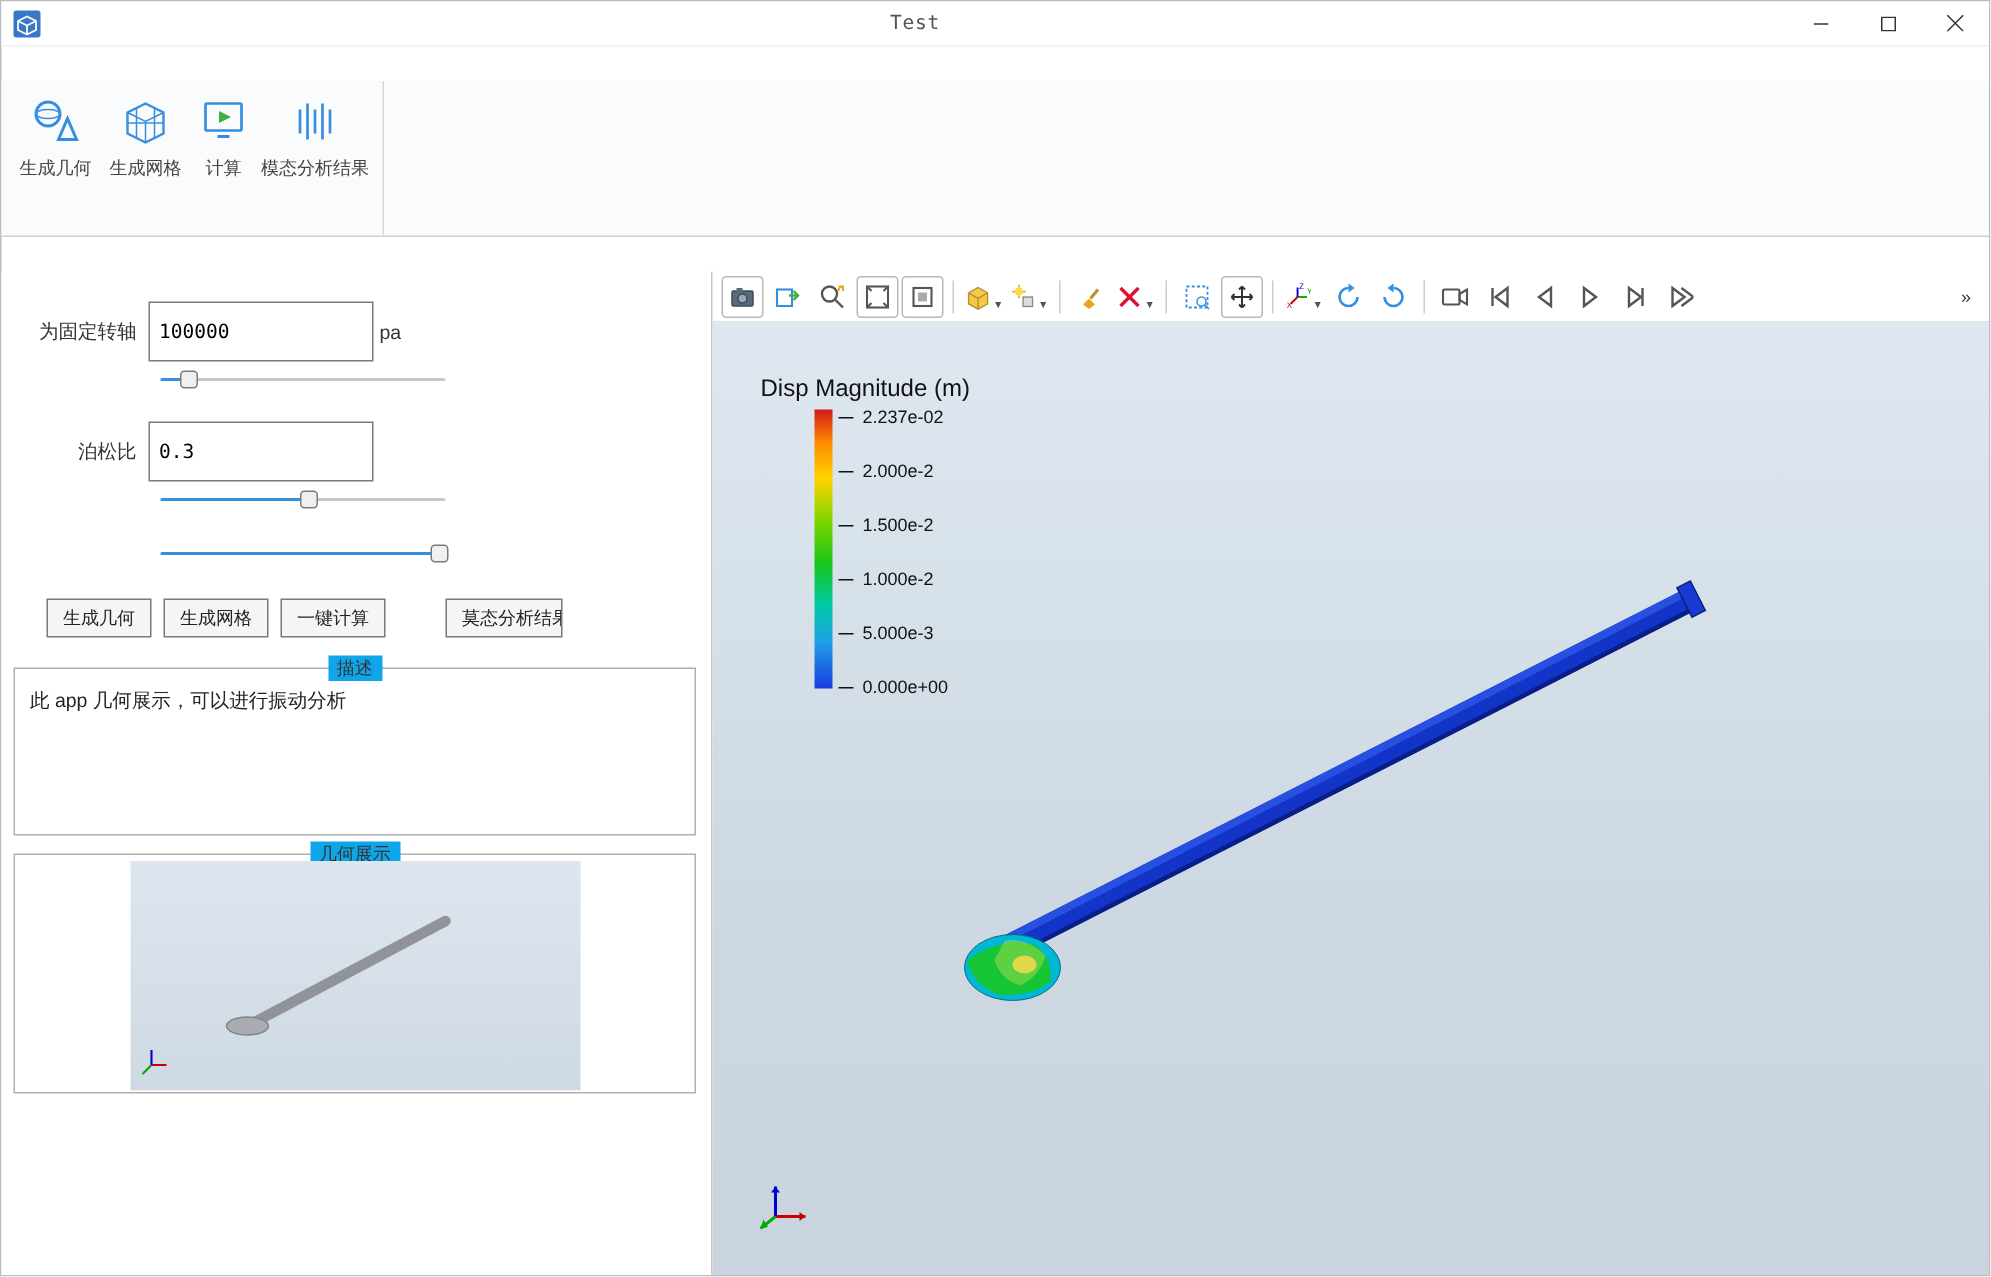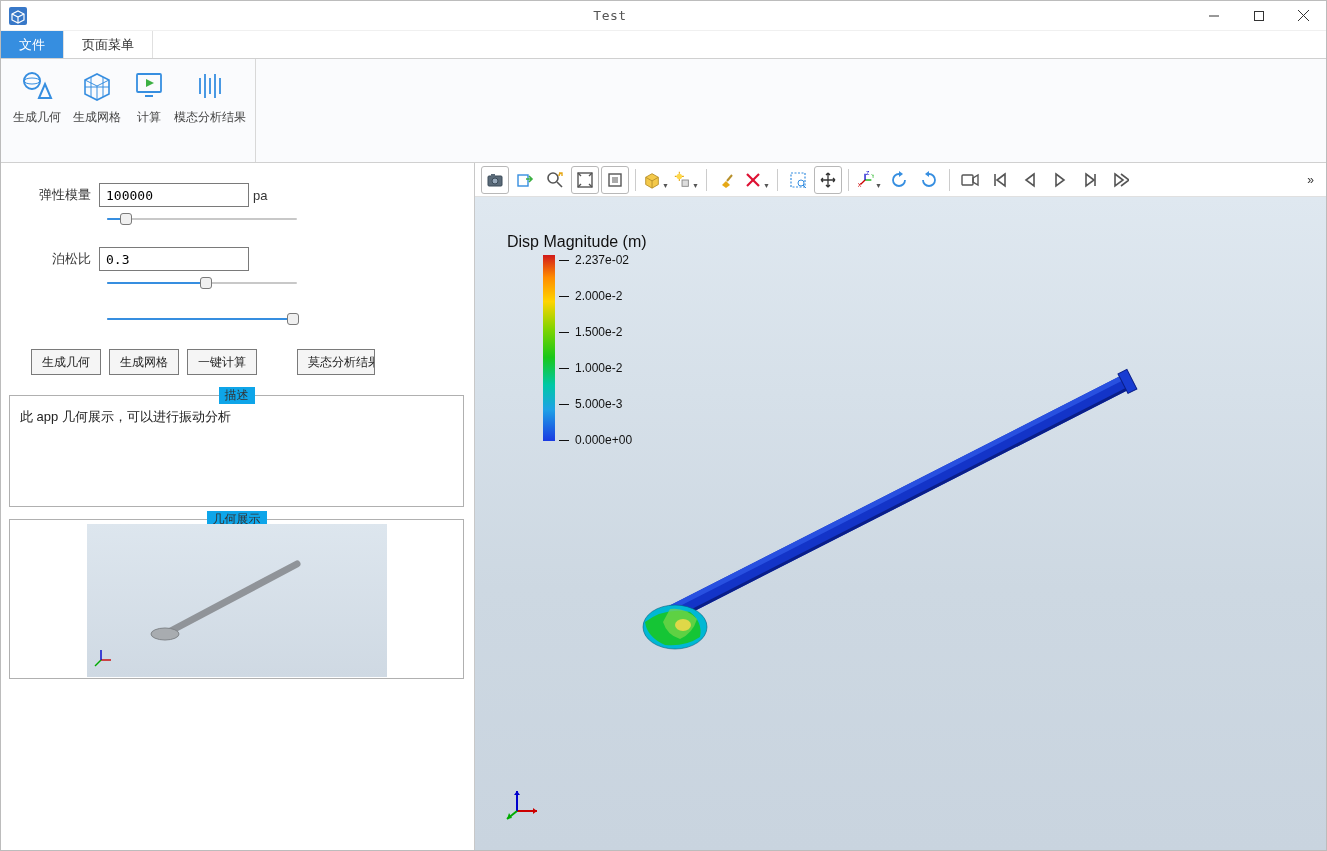--- a/index.html
+++ b/index.html
@@ -4,7 +4,7 @@
 <style>
   * { box-sizing: border-box; }
   body { margin:0; font-family:"Microsoft YaHei","SimSun",Arial,sans-serif; font-size:12px; color:#333; background:#fff; }
-  .window { width:1327px; height:851px; border:1px solid #bcbcbc; display:flex; flex-direction:column; }
+  .window { width:1327px; height:851px; border:1px solid #bcbcbc; display:flex; flex-direction:column;gap:23px; }
   .titlebar { height:30px; display:flex; align-items:center; background:#fff; border-bottom:1px solid #f0f0f0; }
   .titlebar .icon { width:22px; height:22px; margin-left:6px; display:flex; align-items:center; justify-content:center; }
   .titlebar .title { flex:1; text-align:center; font-family:Consolas,monospace; font-size:13px; color:#555; letter-spacing:0.5px; }

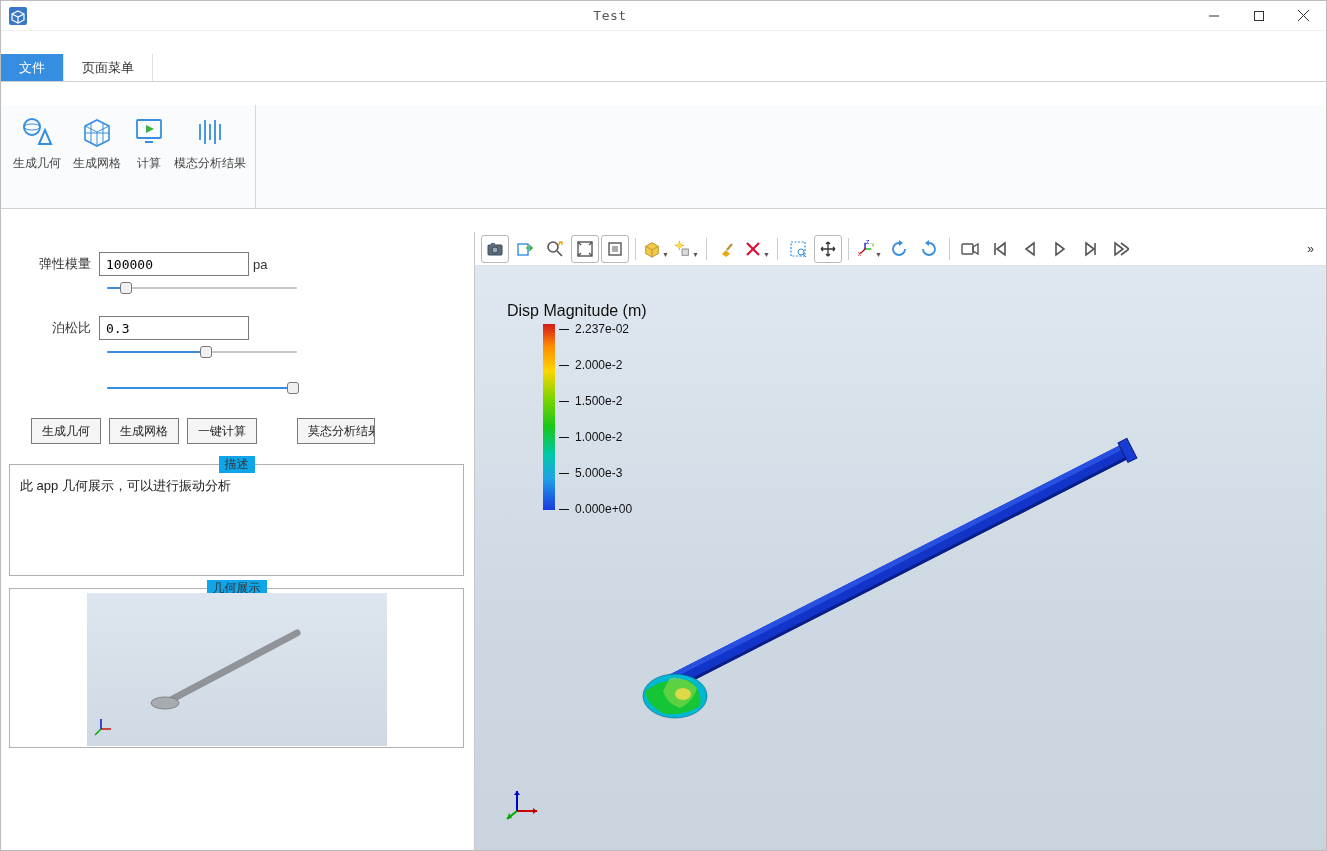--- a/index.html
+++ b/index.html
@@ -85,10 +85,6 @@
       </div>
   </div>
 
-  <div class="menubar">
-    <div class="tab active">文件</div>
-    <div class="tab">页面菜单</div>
-  </div>
 
   <div class="ribbon">
     <div class="ribbon-group">

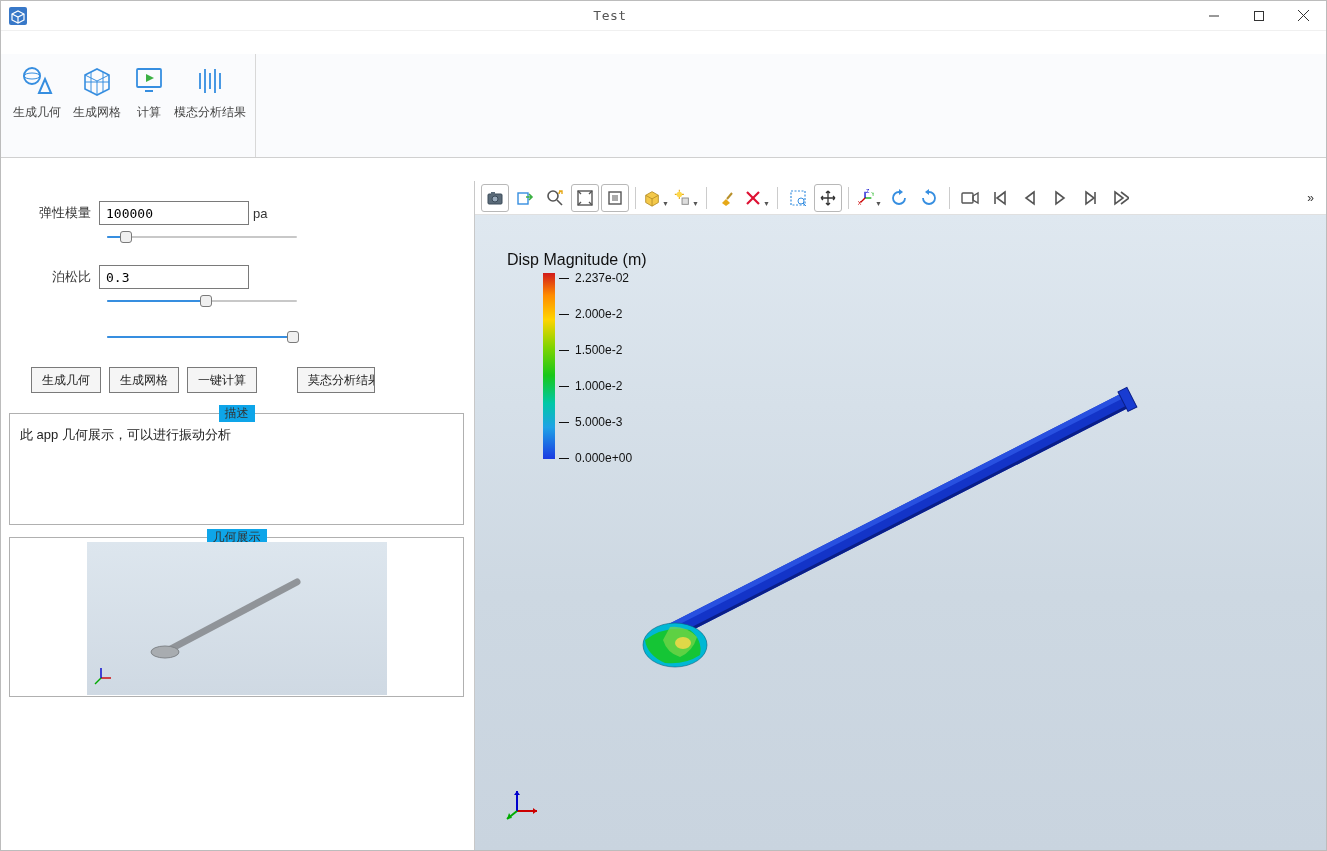--- a/index.html
+++ b/index.html
@@ -131,7 +131,7 @@
   <div class="content">
     <div class="leftpane">
       <div class="param-row">
-        <div class="plabel">弹性模量</div>
+        <div class="plabel">为固定转轴</div>
         <input type="text" value="100000" style="">
         <div class="unit">pa</div>
       </div>

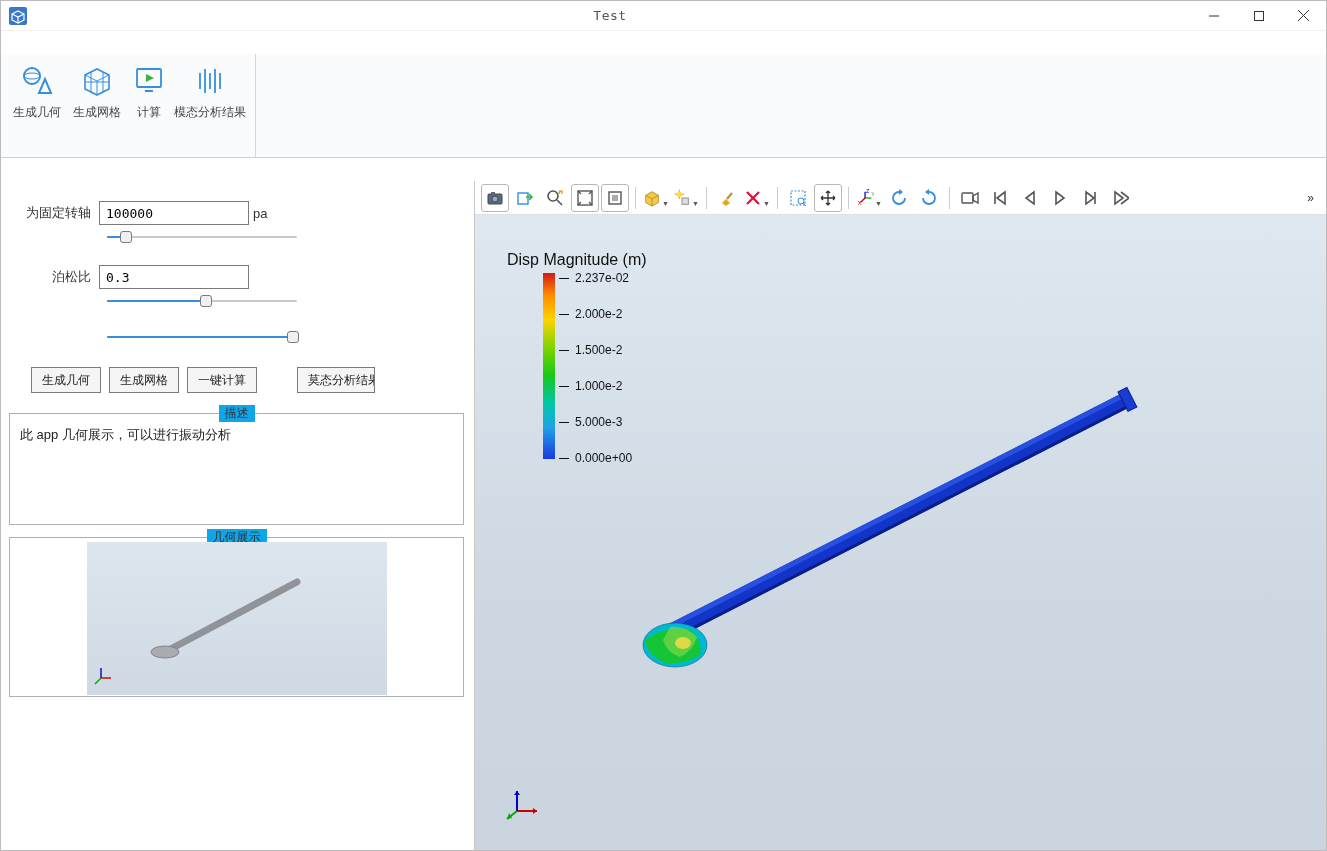--- a/index.html
+++ b/index.html
@@ -21,7 +21,7 @@
   .leftpane { width:474px; border-right:1px solid #c8c8c8; padding:20px 8px 8px 6px; display:flex; flex-direction:column; }
   .param-row { display:flex; align-items:center; margin-bottom:4px; }
   .param-row .plabel { width:92px; text-align:right; padding-right:8px; font-size:13px; color:#333; }
-  .param-row input[type=text] { width:150px; height:24px; padding:0 6px; font-family:Consolas,monospace; font-size:13px; border:1px solid #7a7a7a; }
+  .param-row input[type=text] { width:150px; height:40px; padding:0 6px; font-family:Consolas,monospace; font-size:13px; border:1px solid #7a7a7a; }
   .param-row .unit { margin-left:4px; font-size:13px; }
   .slider-row { padding-left:100px; margin-bottom:20px; }
   .slider { position:relative; width:190px; height:16px; }

